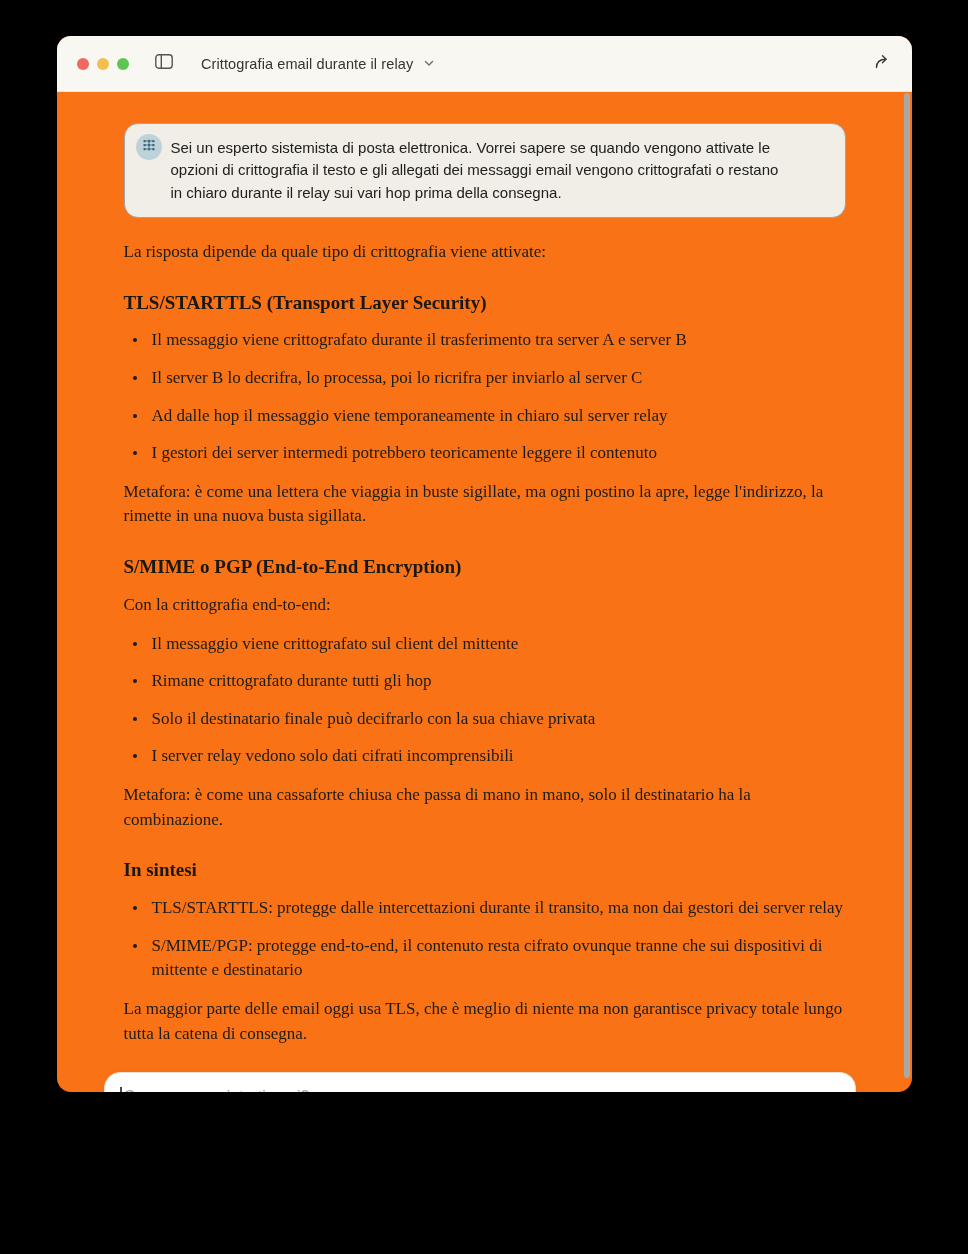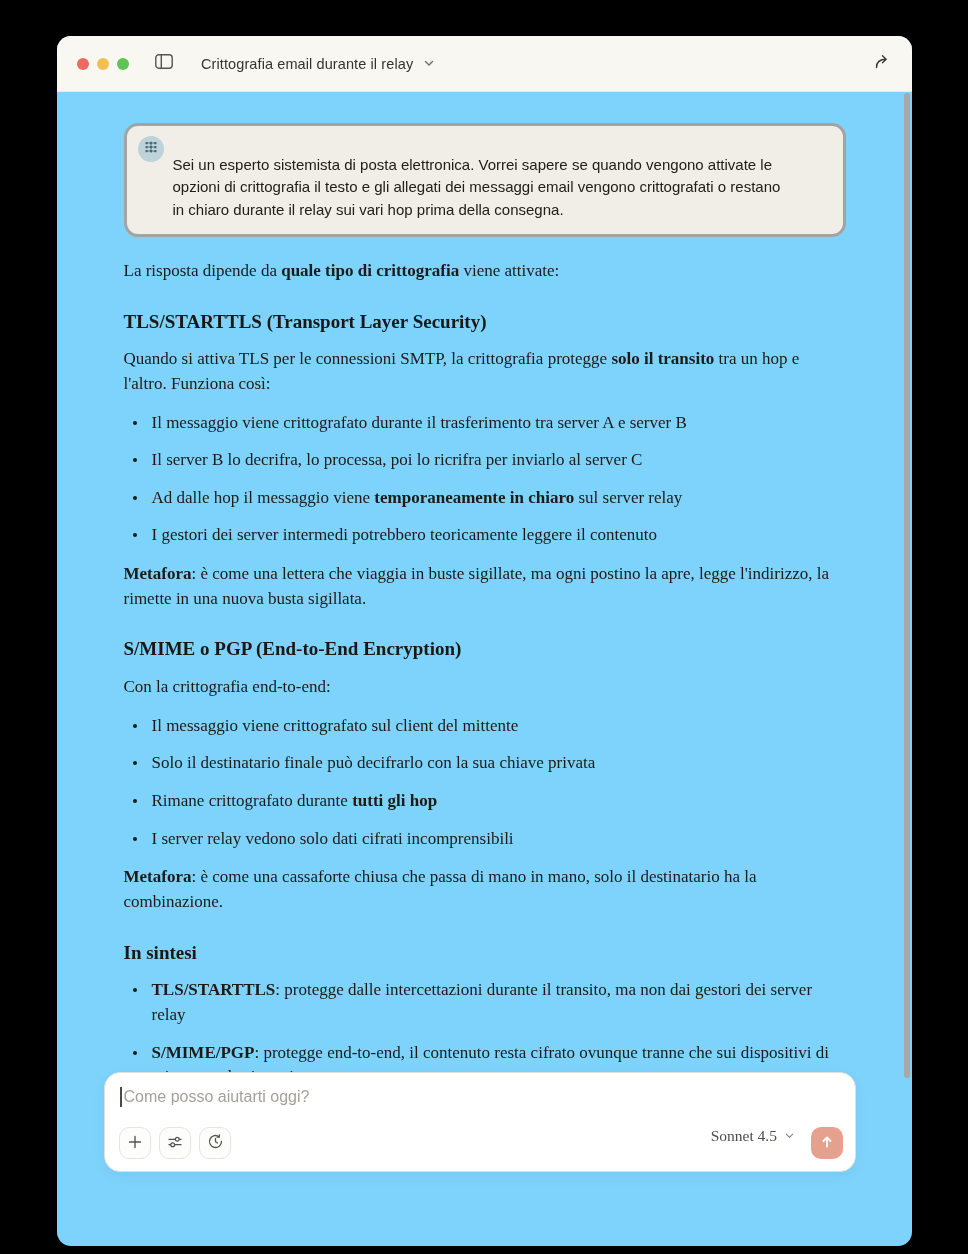--- a/index.html
+++ b/index.html
@@ -7,8 +7,8 @@
   body { position: relative; overflow: hidden; }
 
   .window {
-    position: absolute; left: 57px; top: 36px; width: 855px; height: 1210px;
-    background: #7dd3fc; border-radius: 14px; overflow: hidden;
+    position: absolute; left: 57px; top: 36px; width: 855px; height: 1056px;
+    background: #f97316; border-radius: 14px; overflow: hidden;
     box-shadow: 0 18px 50px rgba(0,0,0,0.55);
   }
 

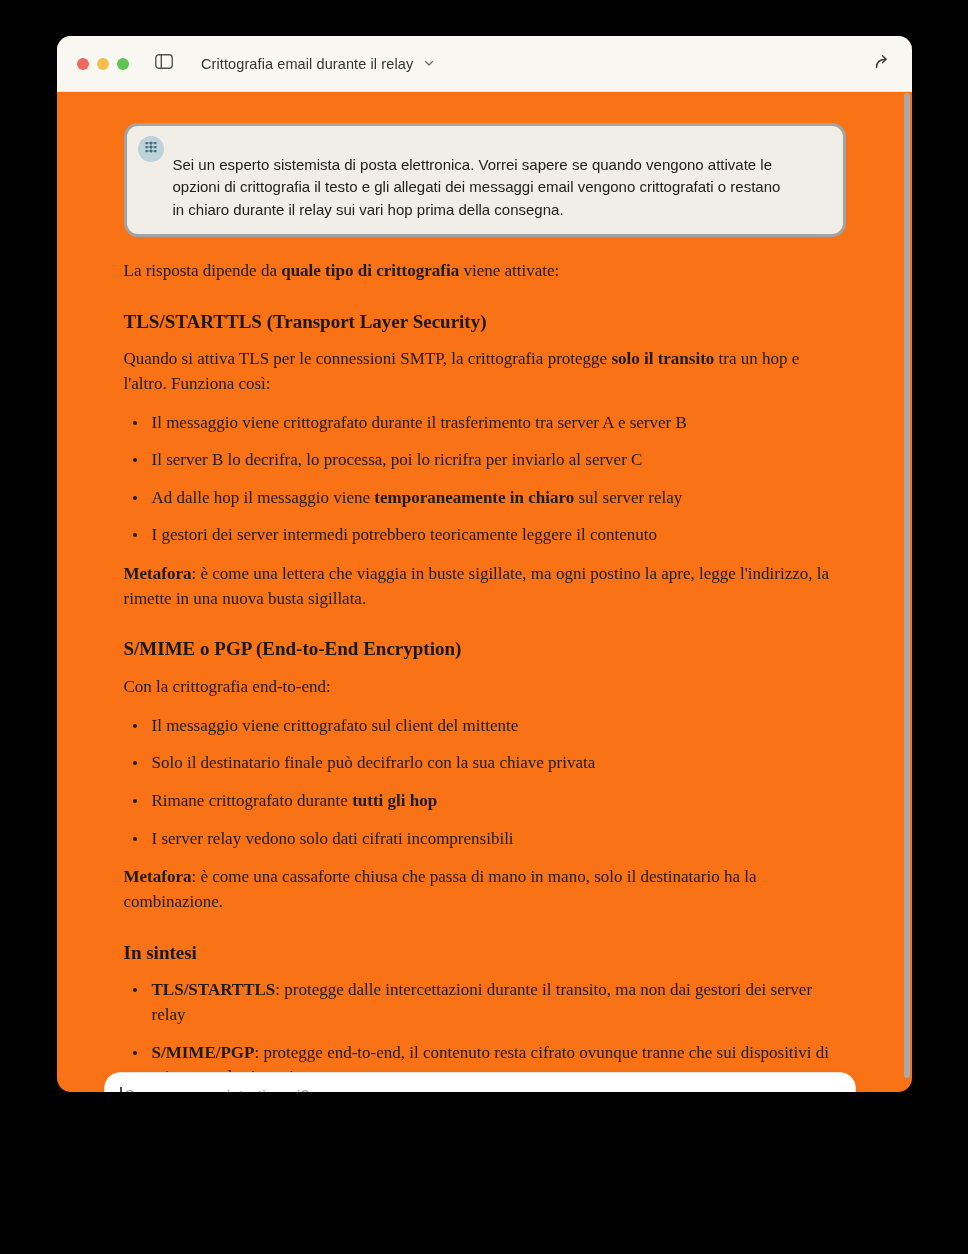--- a/index.html
+++ b/index.html
@@ -38,8 +38,8 @@
   .content { width: 722px; margin: 0 auto; padding-top: 31px; padding-bottom: 140px; }
 
   .user-bubble {
-    position: relative; background: #F0EEE7; border: 3px solid #a3a3a3;
-    border-radius: 14px; padding: 28px 58px 13px 46px; min-height: 88px;
+    position: relative; background: #F0EEE7; border: 1px solid #a3a3a3;
+    border-radius: 14px; padding: 13px 58px 13px 46px; min-height: 88px;
   }
   .user-avatar {
     position: absolute; left: 11px; top: 10px; width: 26px; height: 26px;

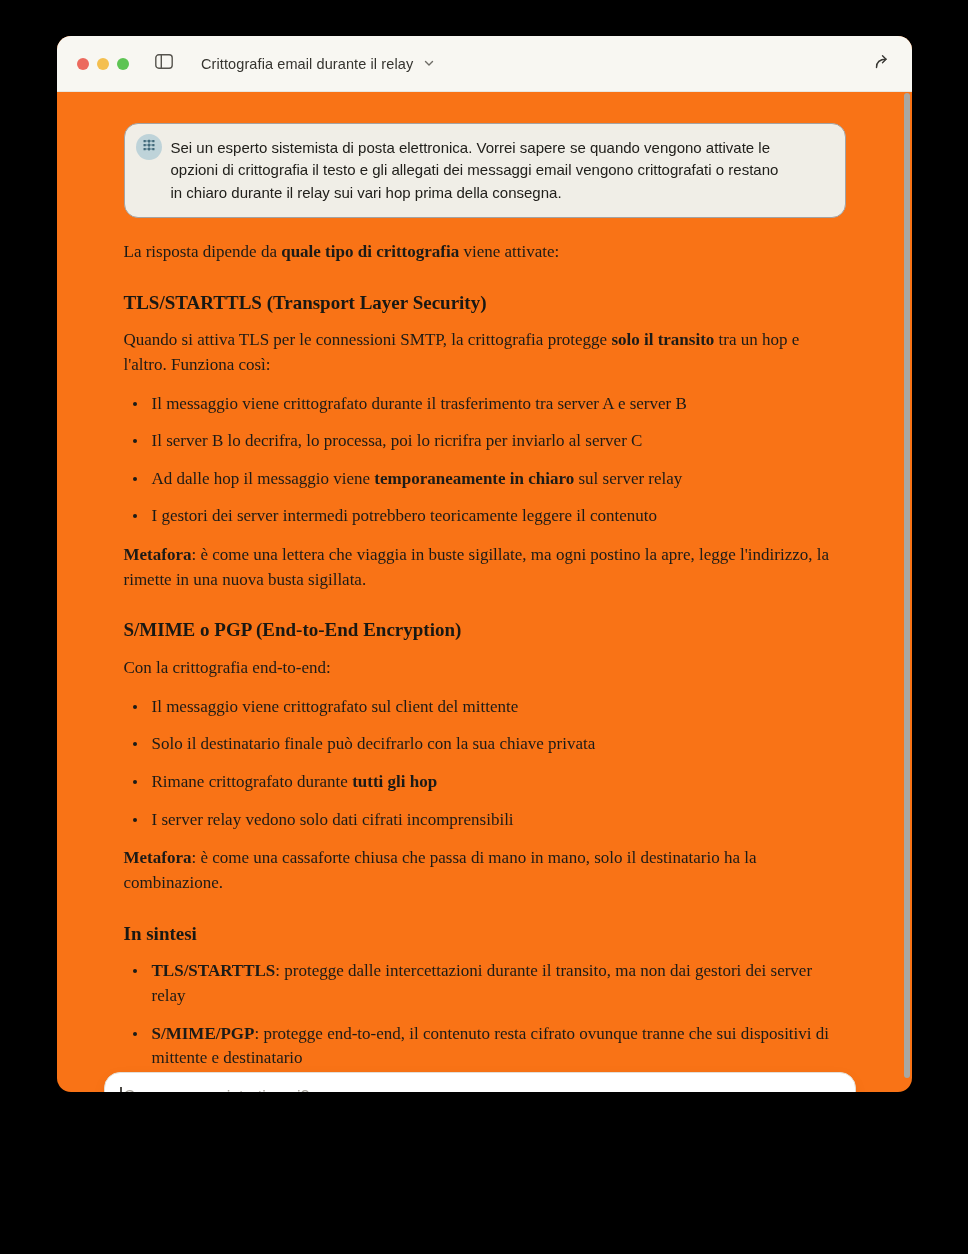--- a/index.html
+++ b/index.html
@@ -57,7 +57,7 @@
     content: ""; position: absolute; left: 9px; top: 10px;
     width: 4px; height: 4px; border-radius: 50%; background: #1C1B17;
   }
-  .response strong { font-weight: 700; }
+  .response strong { font-weight: 400; }
 
   
   .composer {

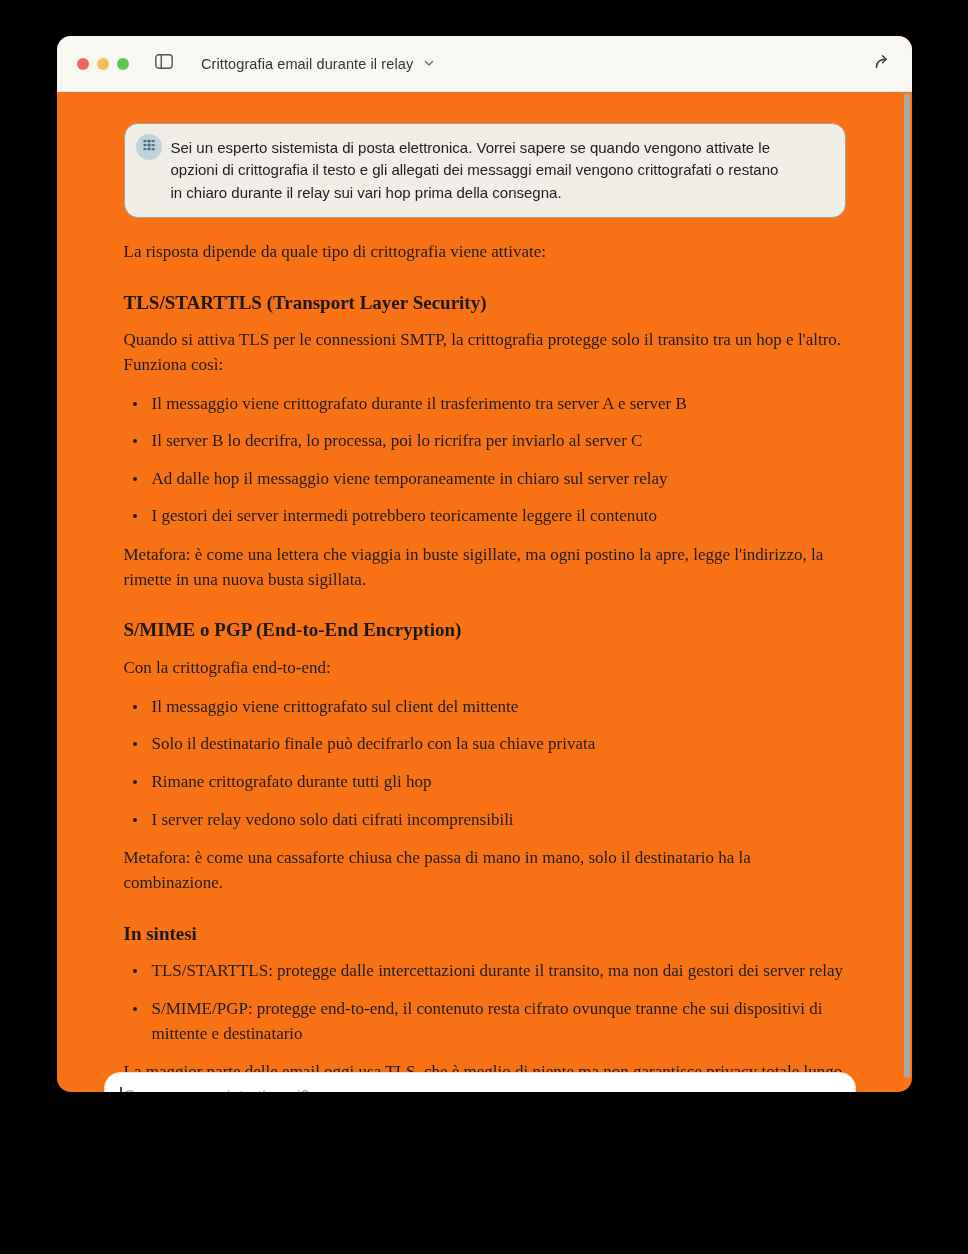--- a/index.html
+++ b/index.html
@@ -160,7 +160,6 @@
     <div class="response">
         <p><span>La risposta dipende da </span><strong>quale tipo di crittografia</strong><span> viene attivate:</span></p>
         <h2>TLS/STARTTLS (Transport Layer Security)</h2>
-        <p><span>Quando si attiva TLS per le connessioni SMTP, la crittografia protegge </span><strong>solo il transito</strong><span> tra un hop e l'altro. Funziona così:</span></p>
         <ul>
           <li><span>Il messaggio viene crittografato durante il trasferimento tra server A e server B</span></li>
           <li><span>Il server B lo decrifra, lo processa, poi lo ricrifra per inviarlo al server C</span></li>

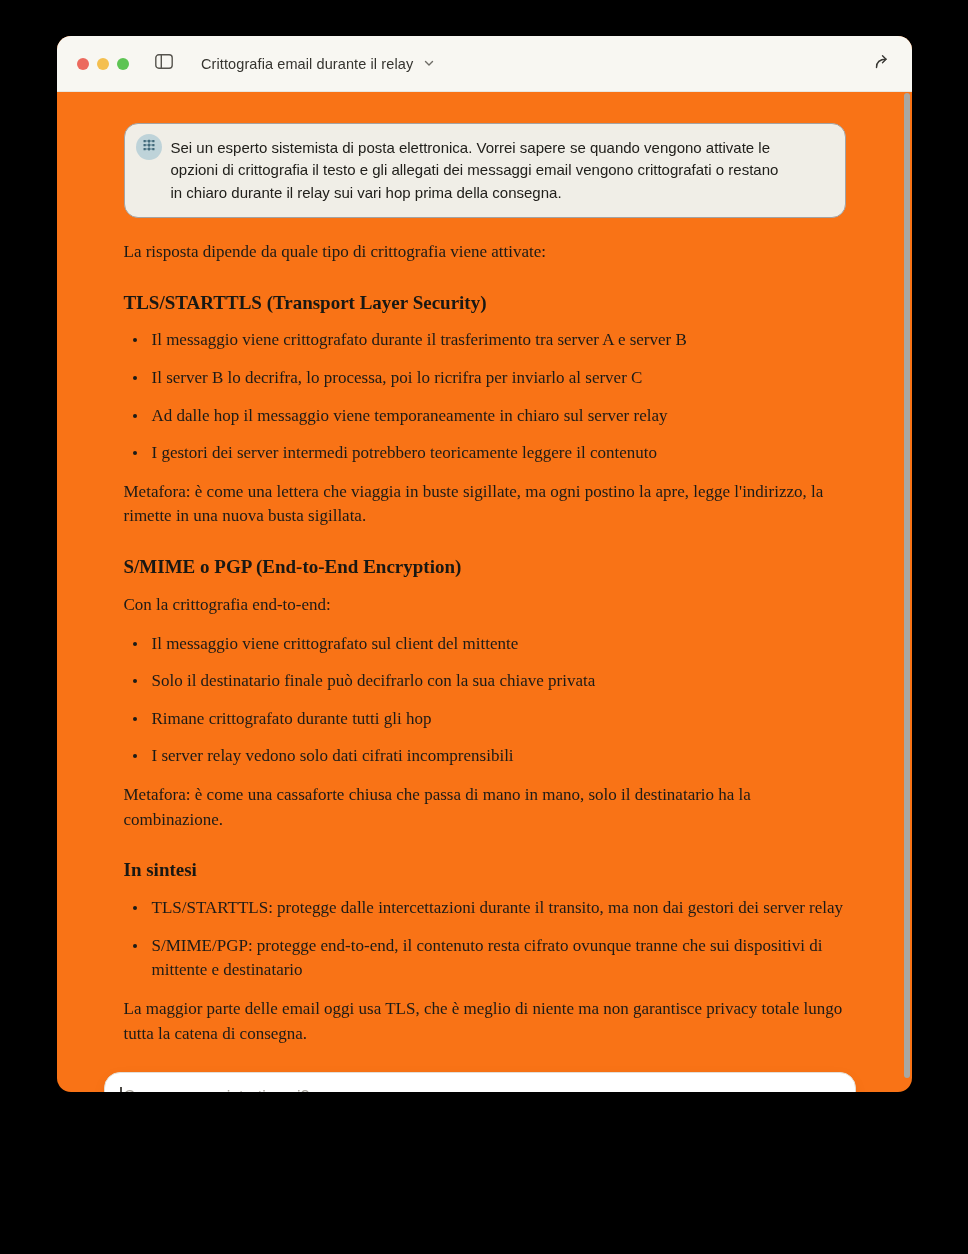--- a/index.html
+++ b/index.html
@@ -171,8 +171,8 @@
         <p><span>Con la crittografia end-to-end:</span></p>
         <ul>
           <li><span>Il messaggio viene crittografato sul client del mittente</span></li>
+          <li><span>Rimane crittografato durante </span><strong>tutti gli hop</strong></li>
           <li><span>Solo il destinatario finale può decifrarlo con la sua chiave privata</span></li>
-          <li><span>Rimane crittografato durante </span><strong>tutti gli hop</strong></li>
           <li><span>I server relay vedono solo dati cifrati incomprensibili</span></li>
         </ul>
         <p><strong>Metafora</strong><span>: è come una cassaforte chiusa che passa di mano in mano, solo il destinatario ha la combinazione.</span></p>

